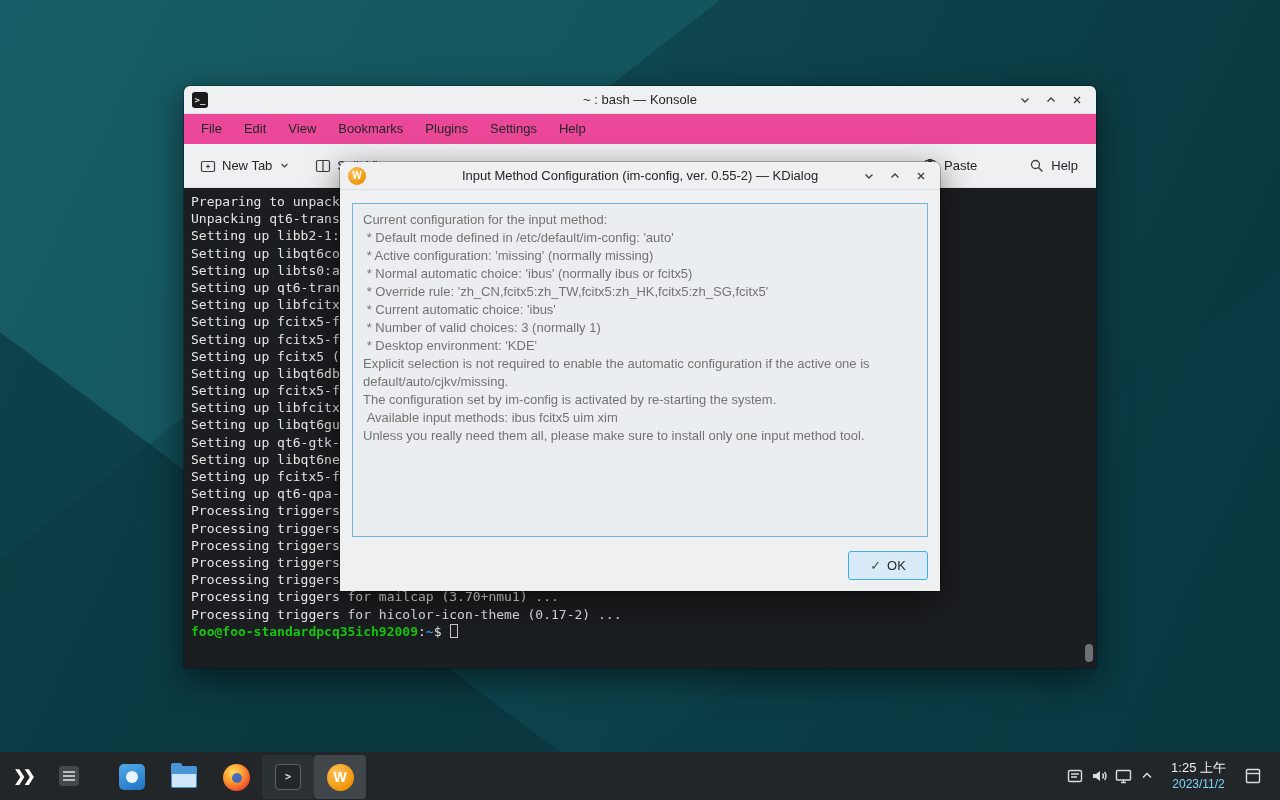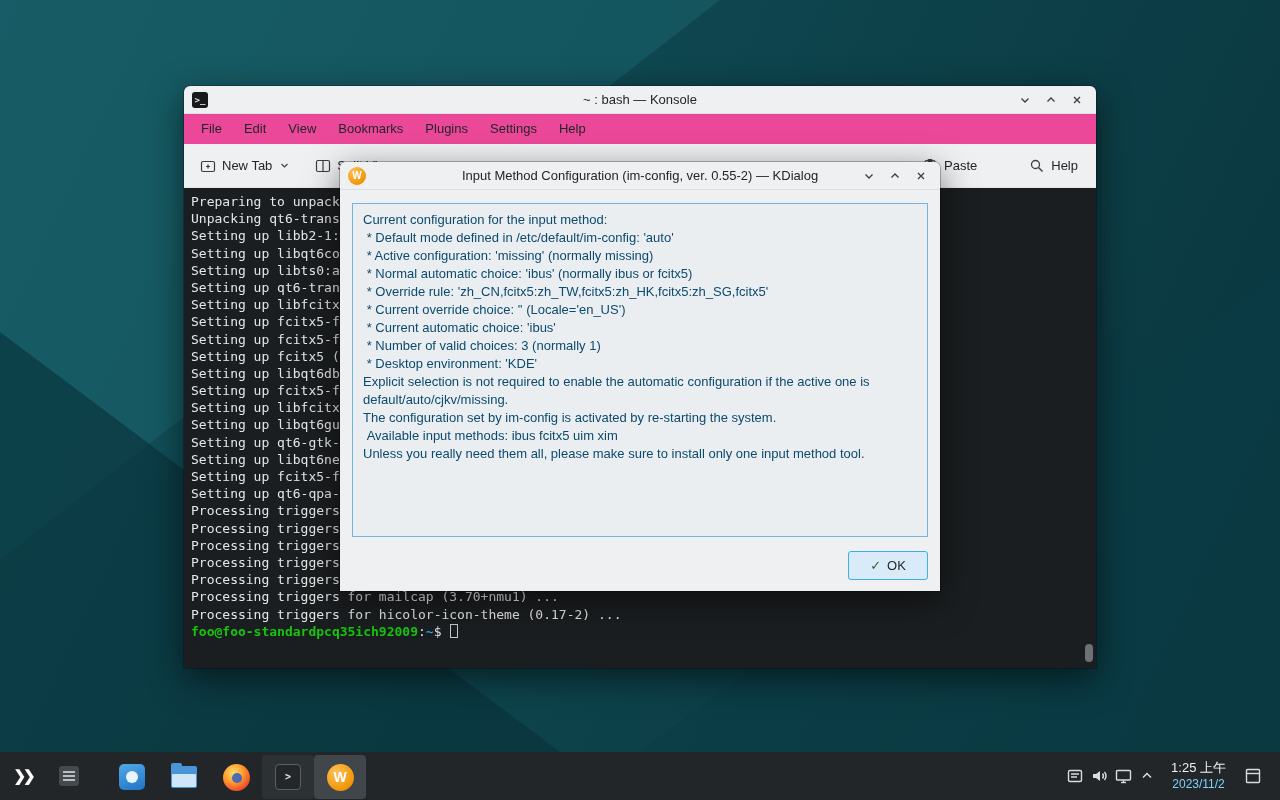--- a/index.html
+++ b/index.html
@@ -53,7 +53,7 @@
                color:#fff; font:bold 10px/18px "Liberation Sans",sans-serif; text-align:center; }
   .msg-frame { position:absolute; left:12px; right:12px; top:41px; height:334px;
                background:#ebeef0; border:1px solid #73b3dd; padding:7px 10px;
-               font-size:13px; line-height:18px; color:#0c4a6e; overflow:hidden; }
+               font-size:13px; line-height:18px; color:#737373; overflow:hidden; }
   .msg-line { white-space:pre-wrap; }
   .ok-btn { position:absolute; right:12px; bottom:11px; min-width:80px; height:29px;
             background:#d9ebf9; border:1px solid #3daee9; border-radius:3px;

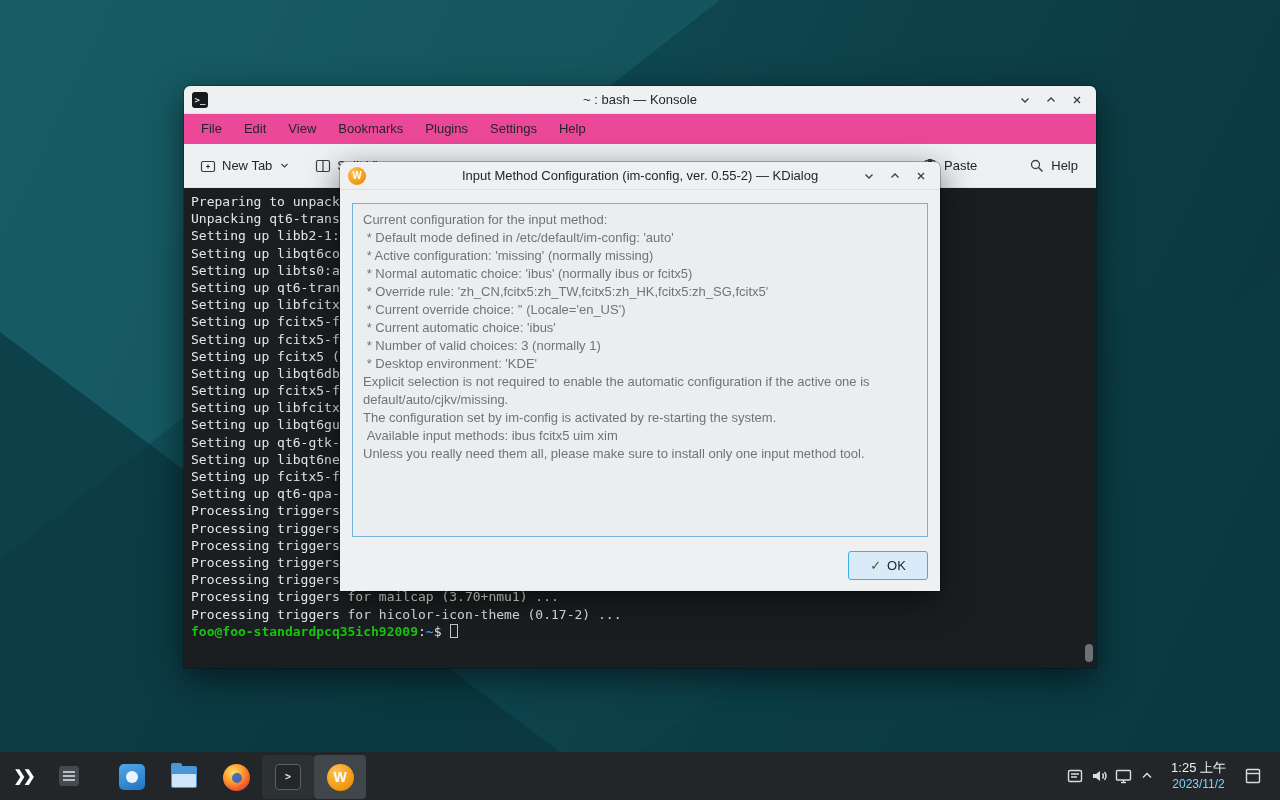--- a/index.html
+++ b/index.html
@@ -248,7 +248,6 @@
       <div class="msg-line"> * Active configuration: 'missing' (normally missing)</div>
       <div class="msg-line"> * Normal automatic choice: 'ibus' (normally ibus or fcitx5)</div>
       <div class="msg-line"> * Override rule: 'zh_CN,fcitx5:zh_TW,fcitx5:zh_HK,fcitx5:zh_SG,fcitx5'</div>
-      <div class="msg-line"> * Current override choice: '' (Locale='en_US')</div>
       <div class="msg-line"> * Current automatic choice: 'ibus'</div>
       <div class="msg-line"> * Number of valid choices: 3 (normally 1)</div>
       <div class="msg-line"> * Desktop environment: 'KDE'</div>

